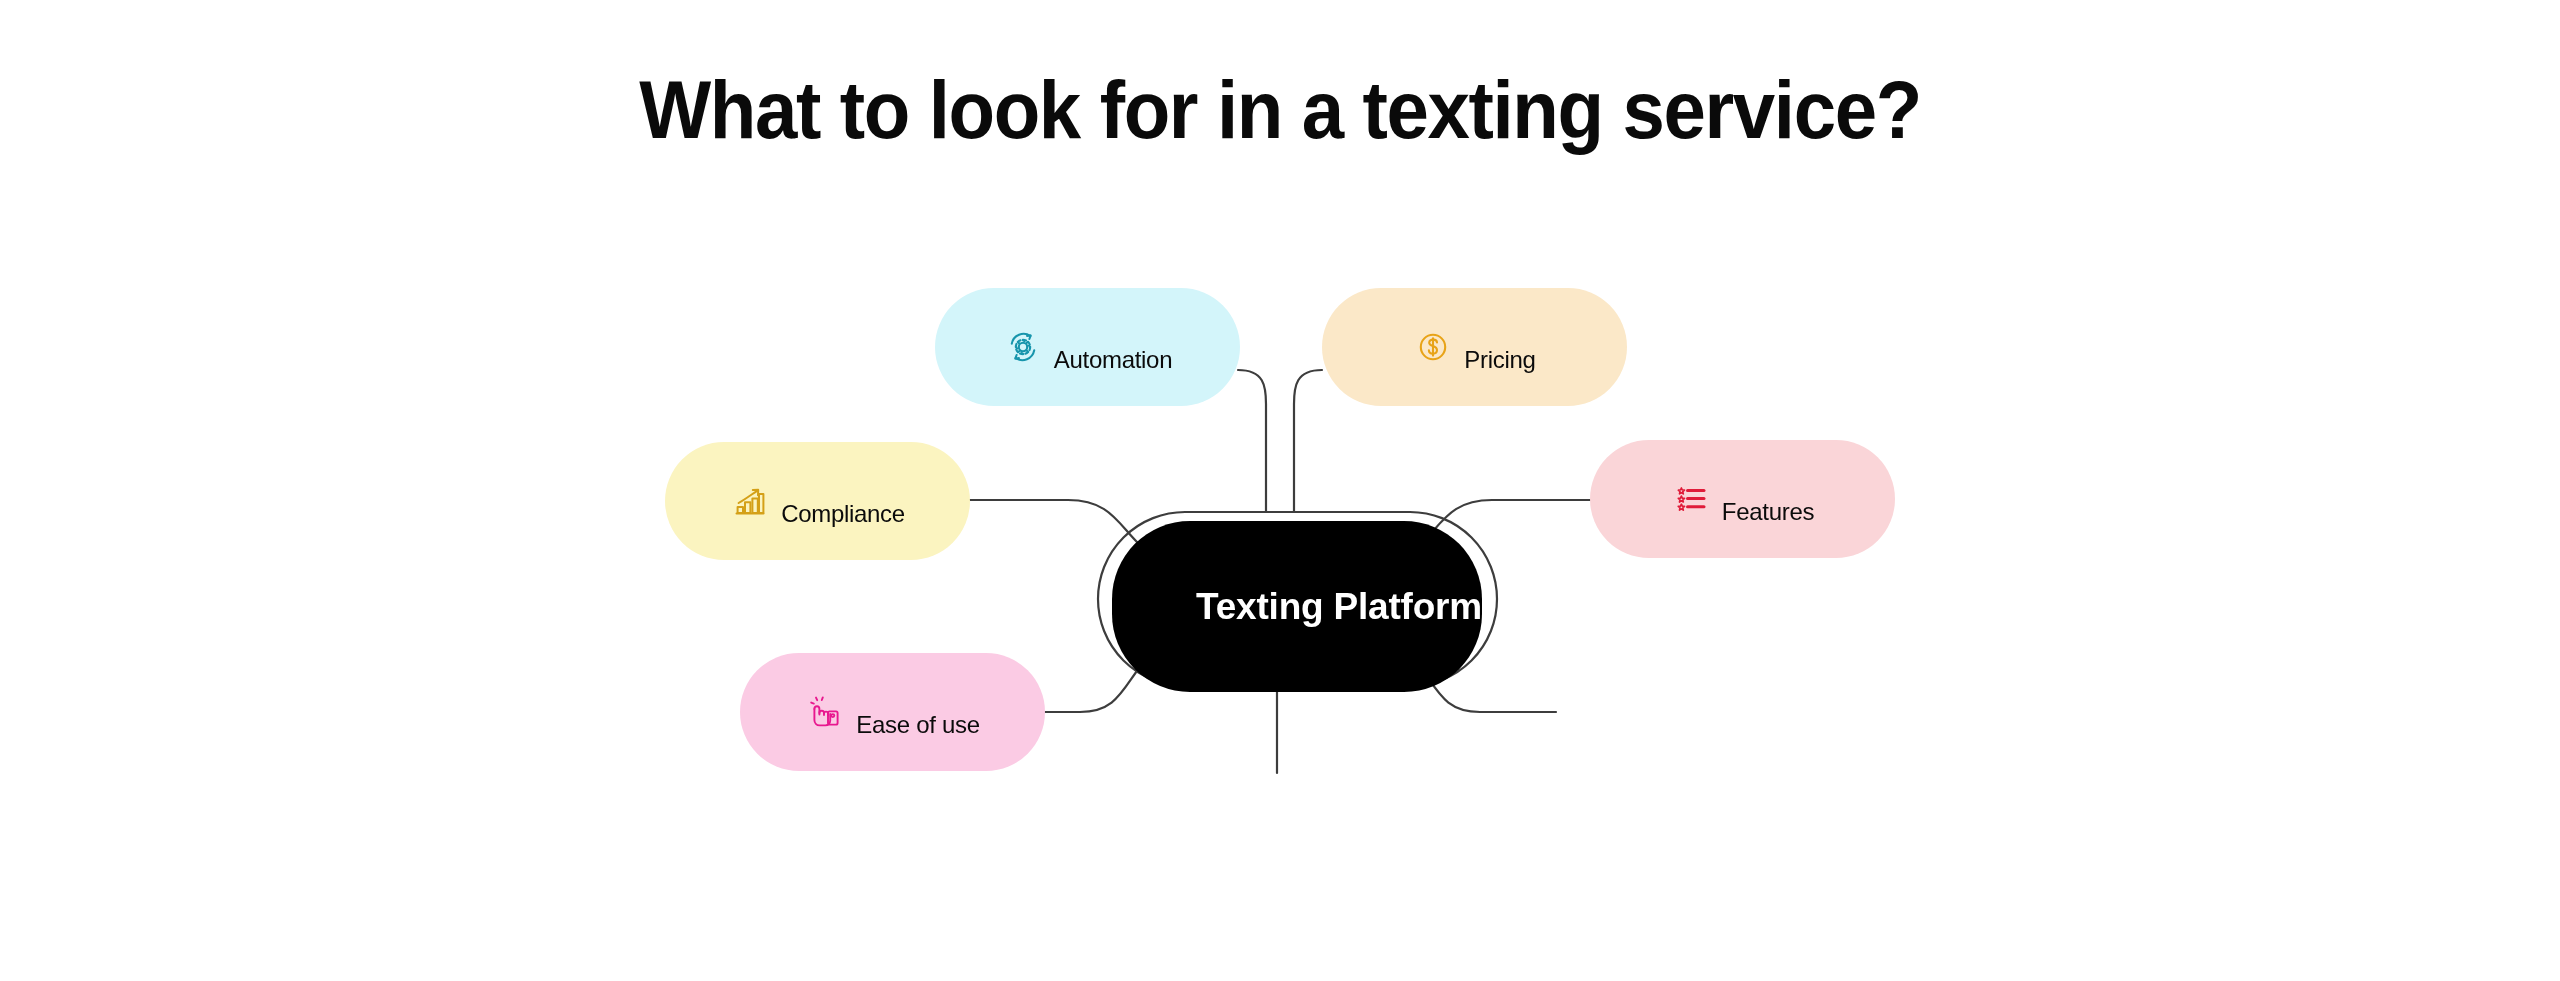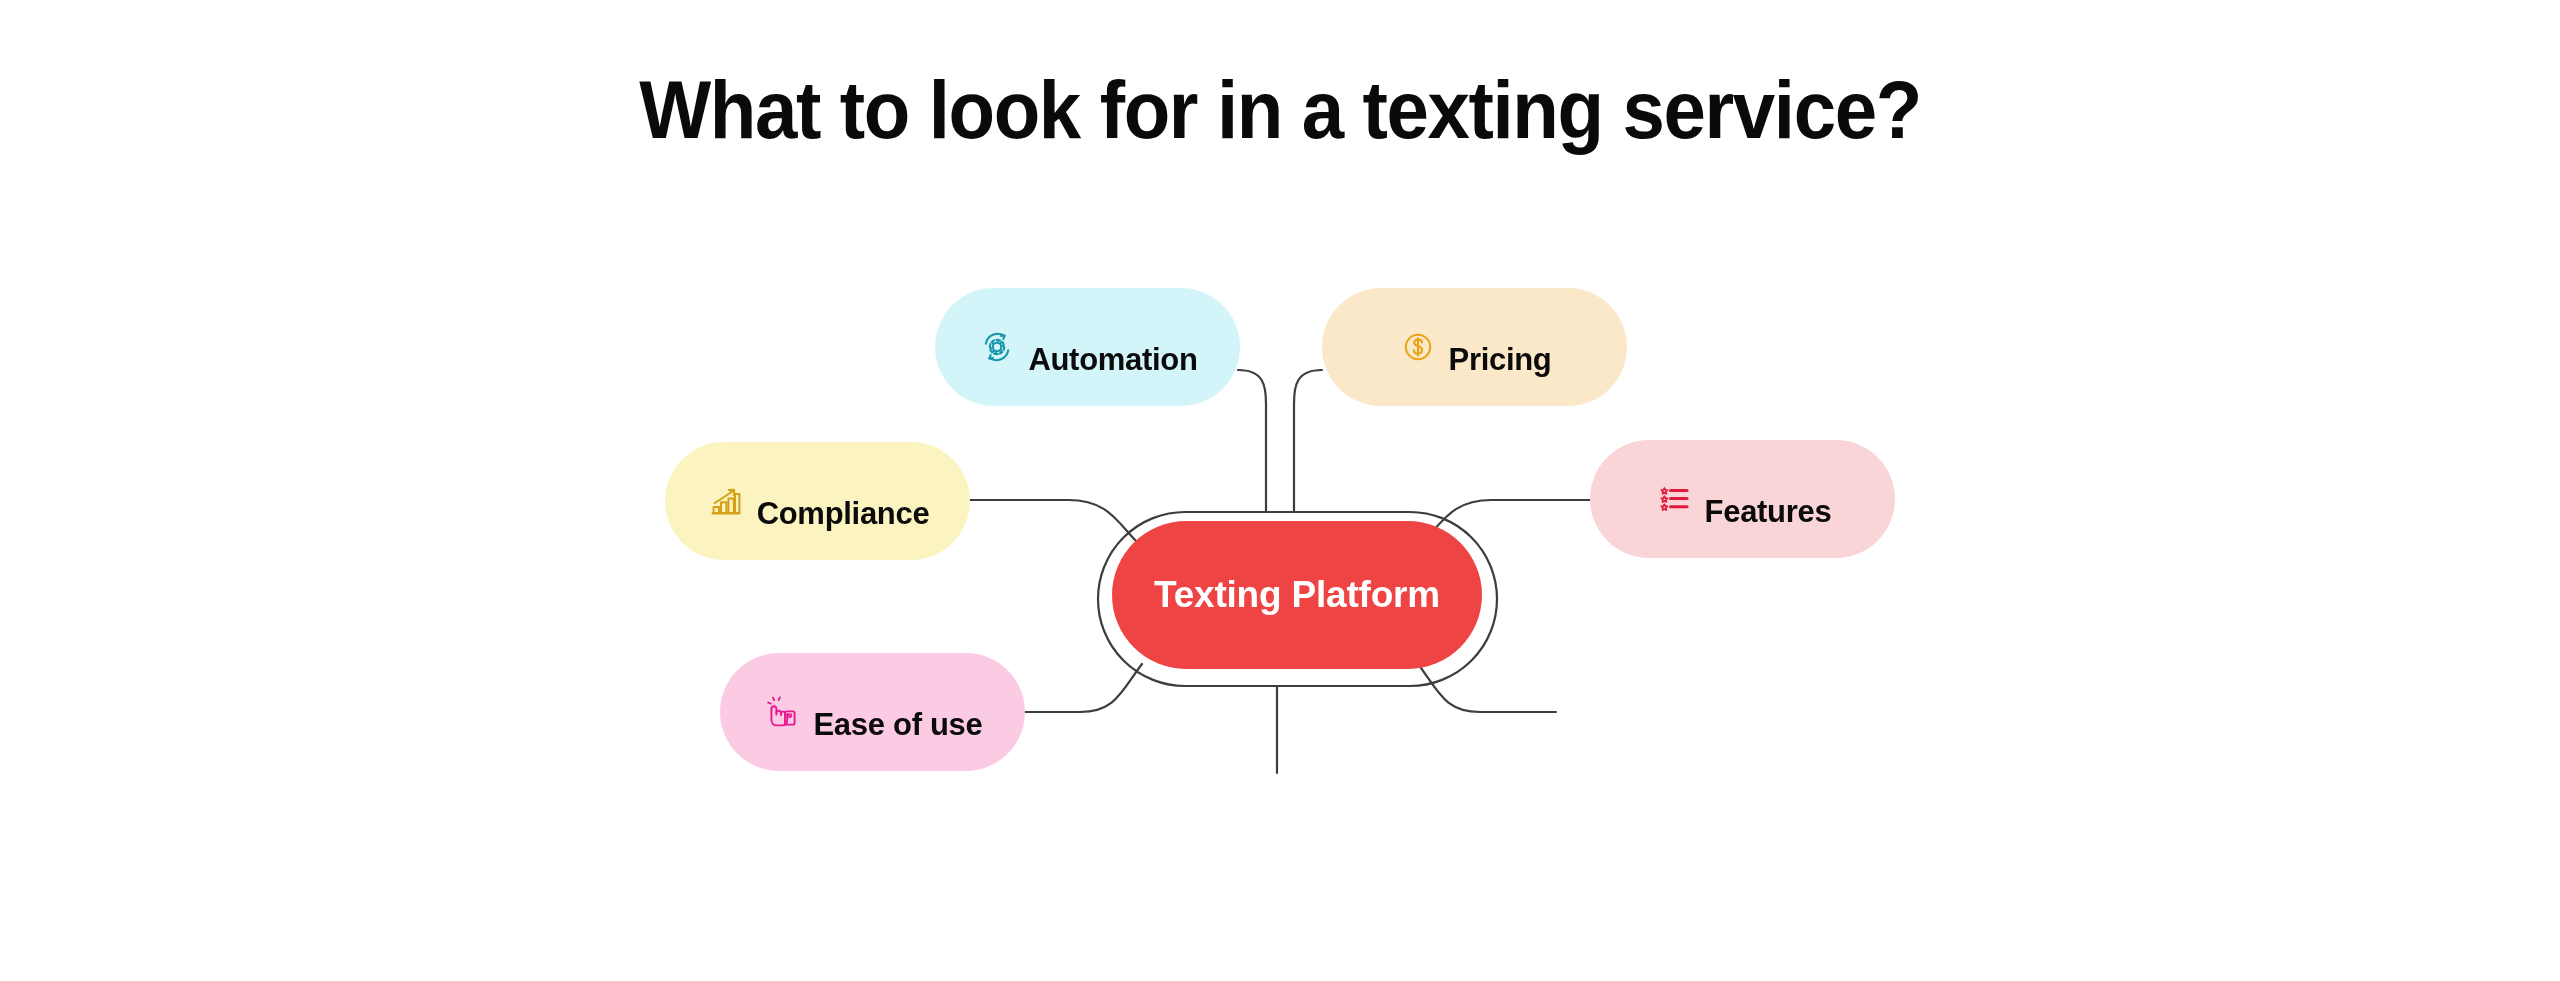--- a/index.html
+++ b/index.html
@@ -87,8 +87,8 @@
     white-space: nowrap;
   }
   .node-label {
-    font-size: 31px;
-    font-weight: 700;
+    font-size: 24px;
+    font-weight: 400;
     color: #0b0b0b;
     letter-spacing: -0.3px;
     margin-top: 25px;

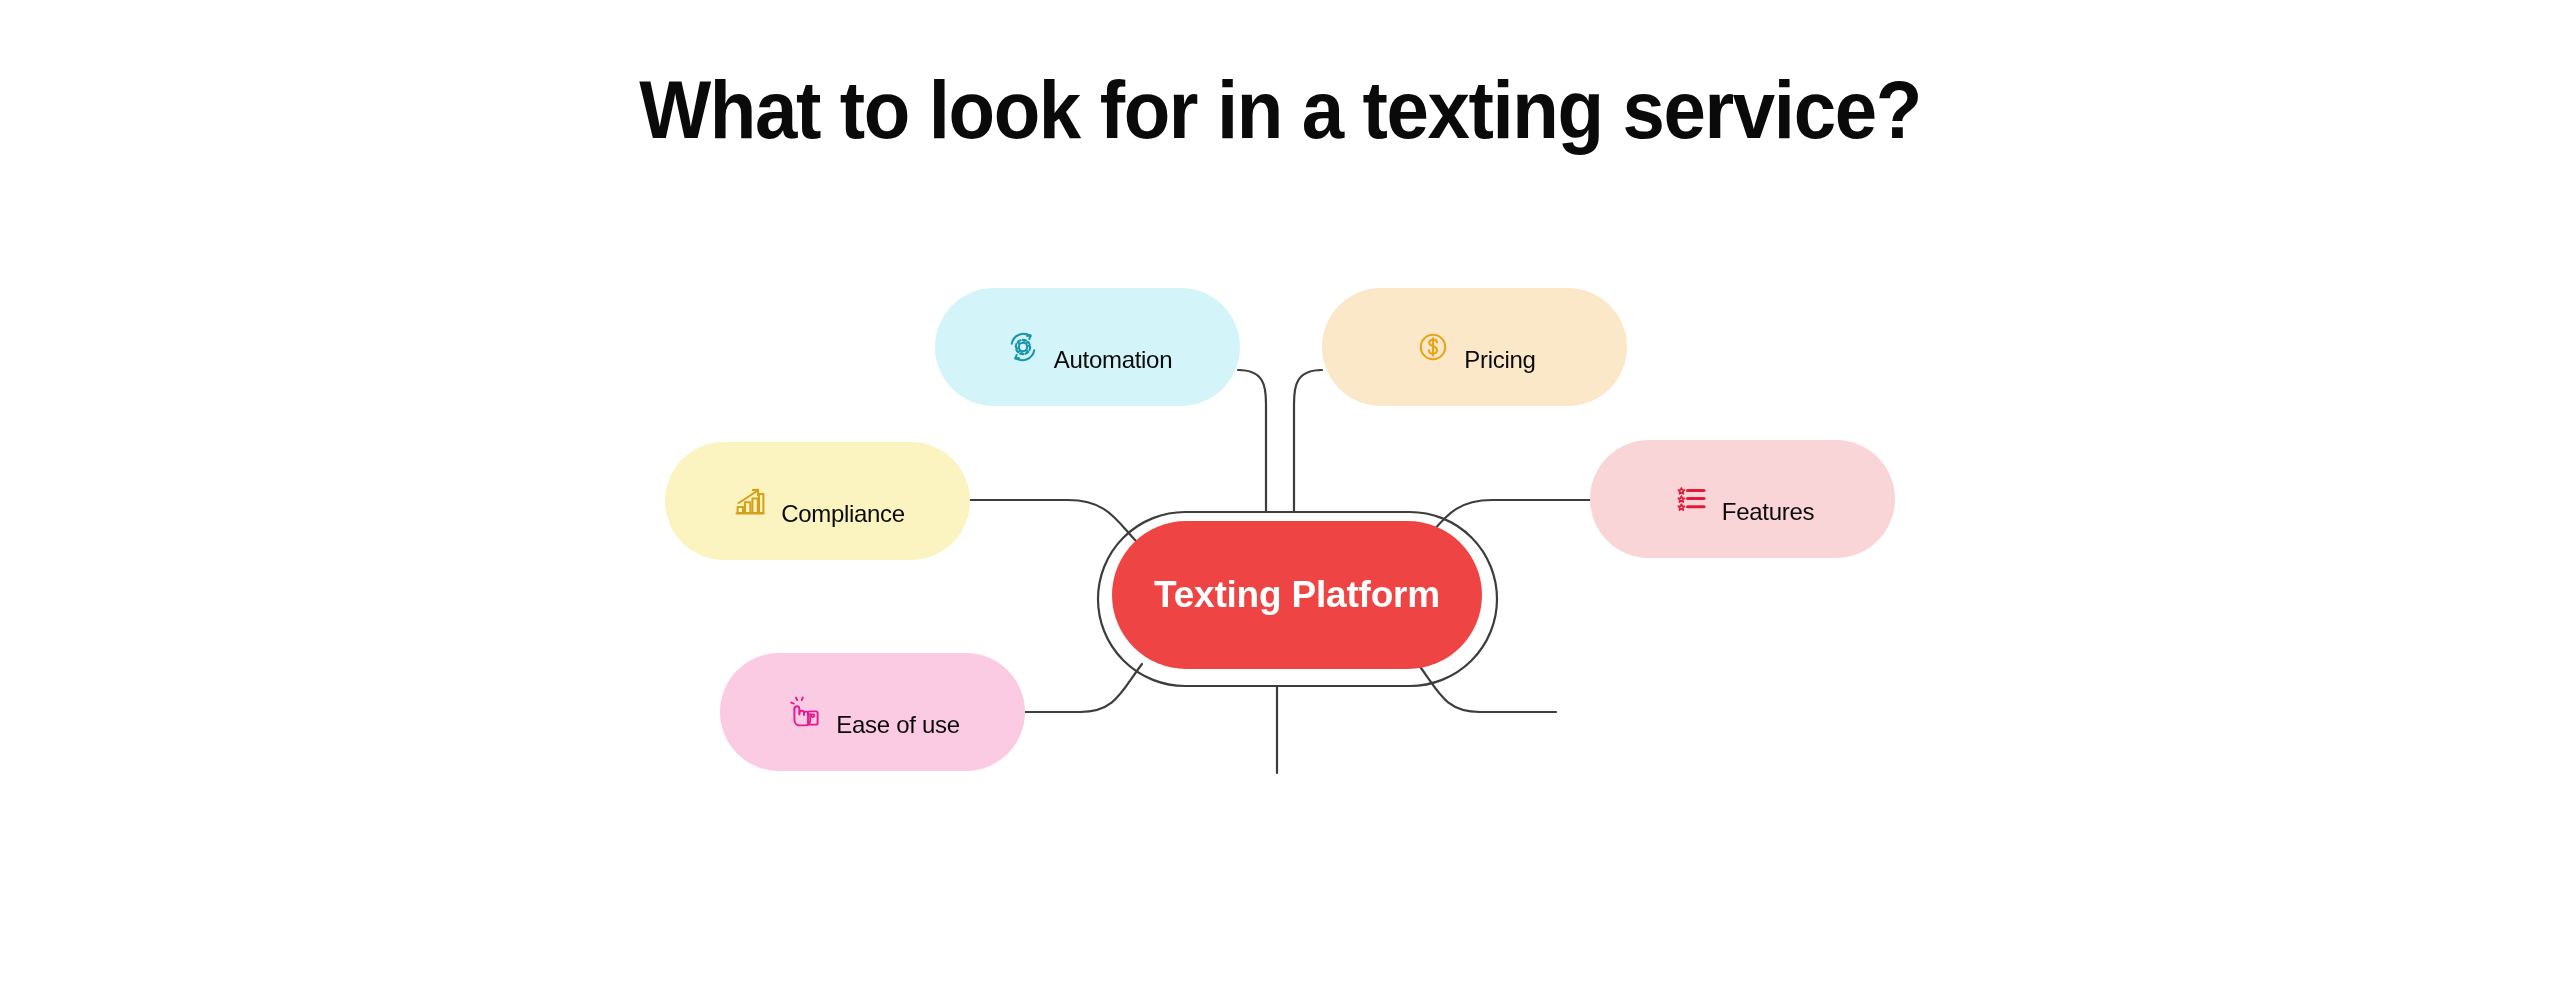--- a/index.html
+++ b/index.html
@@ -54,12 +54,12 @@
     left: 1112px;
     top: 521px;
     width: 370px;
-    height: 148px;
-    background: #ef4444;
+    height: 171px;
+    background: #000000;
     border-radius: 78px;
     display: flex;
     align-items: center;
-    justify-content: center;
+    justify-content: flex-end;
     z-index: 5;
   }
   #center-label {

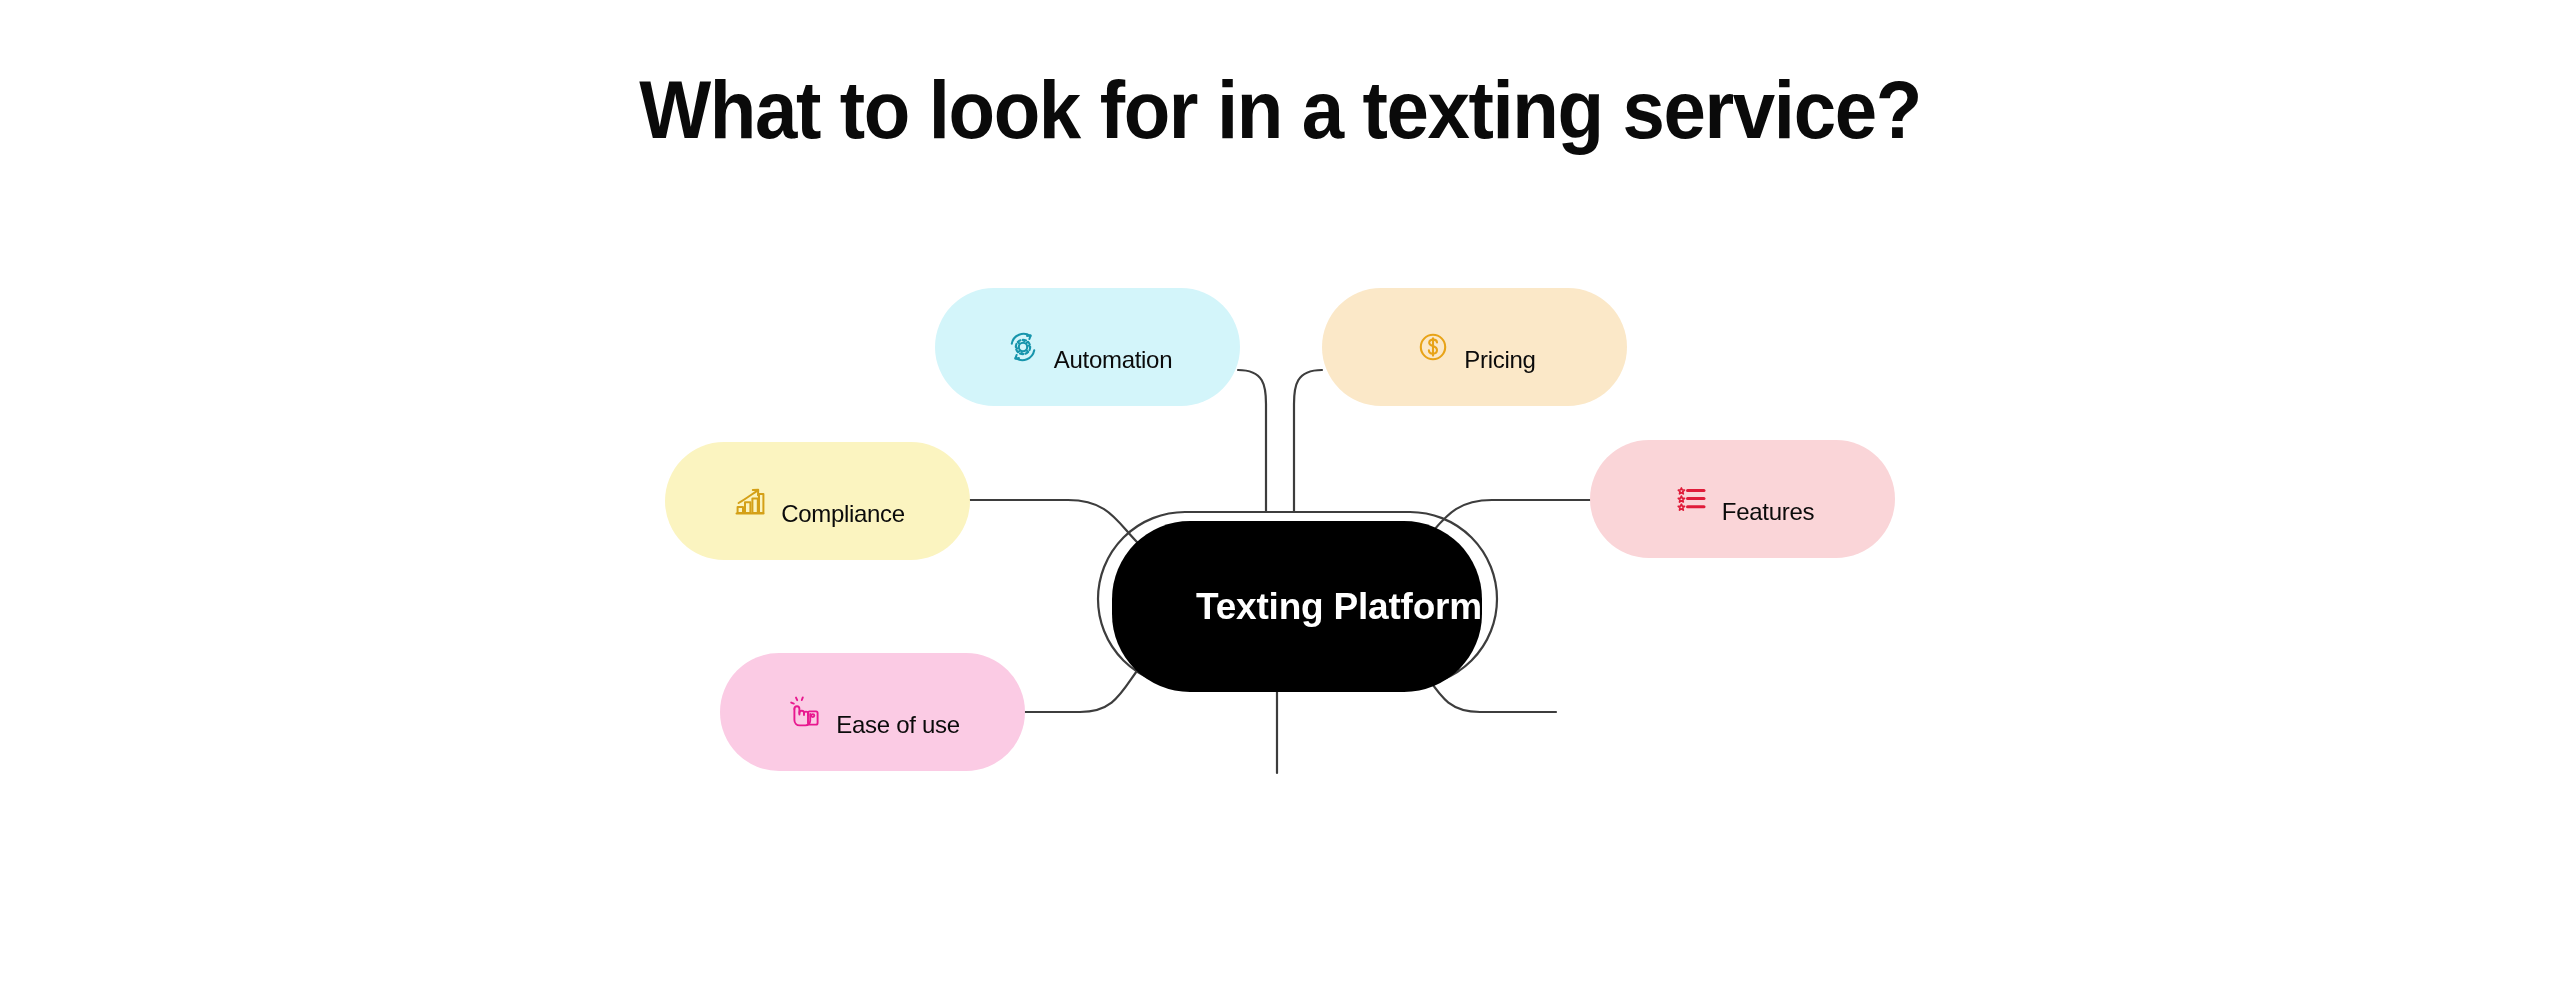--- a/index.html
+++ b/index.html
@@ -106,7 +106,7 @@
   #node-pricing     { left: 1322px; top: 288px; width: 305px; height: 118px; }
   #node-features    { left: 1590px; top: 440px; width: 305px; height: 118px; }
   #node-scalability { left: 665px;  top: 442px; width: 305px; height: 118px; }
-  #node-easeofuse   { left: 720px;  top: 653px; width: 305px; height: 118px; }
+  #node-easeofuse   { left: 740px;  top: 653px; width: 305px; height: 118px; }
   #node-compliance  { left: 1555px; top: 653px; width: 305px; height: 118px; }
   #node-support     { left: 1127px; top: 772px; width: 305px; height: 118px; }
 </style>

